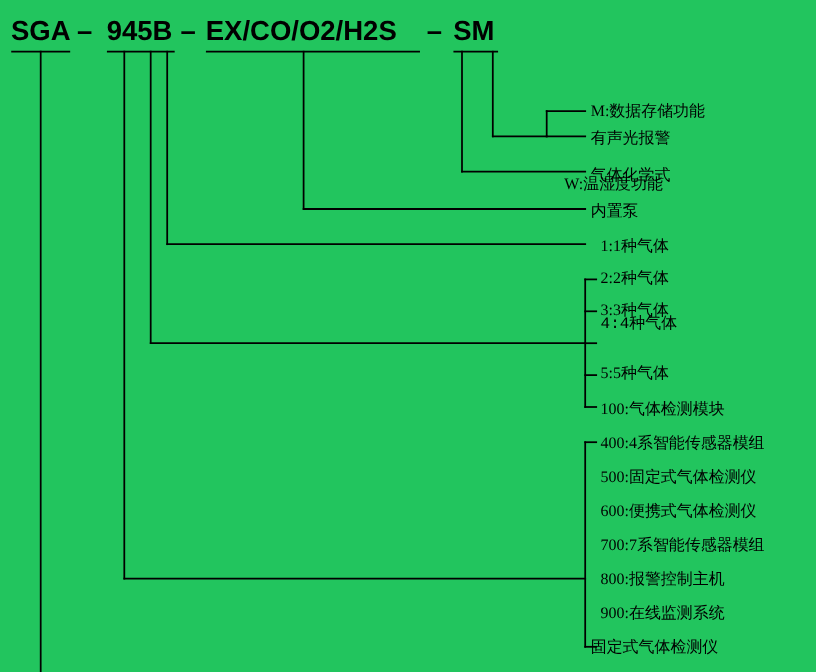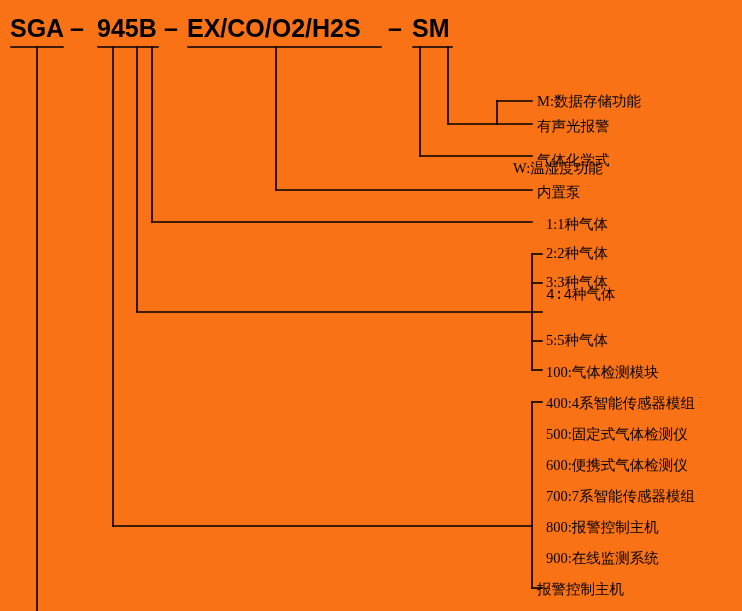--- a/index.html
+++ b/index.html
@@ -16,7 +16,7 @@
     width: 742px;
     height: 611px;
     overflow: hidden;
-    background: #f97316;
+    background: #22c55e;
   }
   #lines {
     position: absolute;

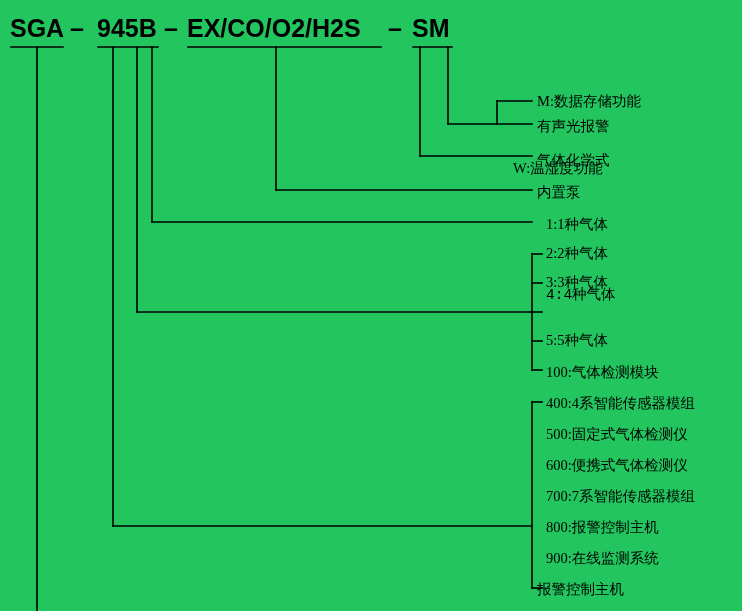--- a/index.html
+++ b/index.html
@@ -120,7 +120,7 @@
     <span class="label" style="left: 546px; top: 489px; text-align: right;">700:7系智能传感器模组</span>
     <span class="label" style="left: 546px; top: 520px;">800:报警控制主机</span>
     <span class="label" style="left: 546px; top: 551px;">900:在线监测系统</span>
-    <span class="label" style="left:537px; top:582px;">报警控制主机</span>
+    <span class="label" style="left:537px; top:582px;">固定式气体检测仪</span>
   </div>
 
 </div>

